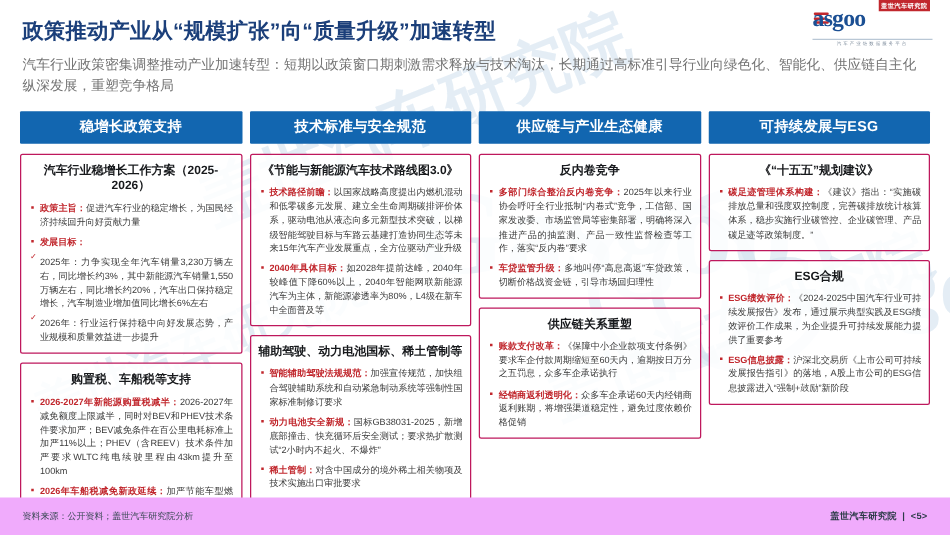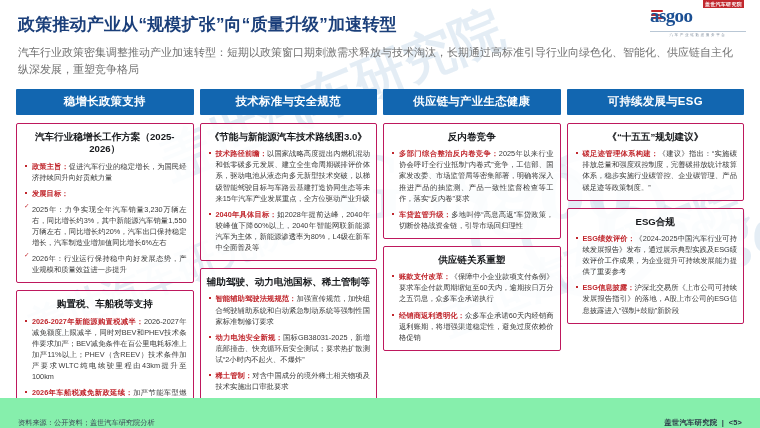--- a/index.html
+++ b/index.html
@@ -217,10 +217,10 @@
     right: 0;
     bottom: 0;
     height: 30px;
-    background: #86efac;
+    background: #f0abfc;
     z-index: 4;
     display: flex;
-    align-items: flex-end;
+    align-items: center;
     justify-content: space-between;
     padding: 0 18px;
     box-sizing: border-box;

